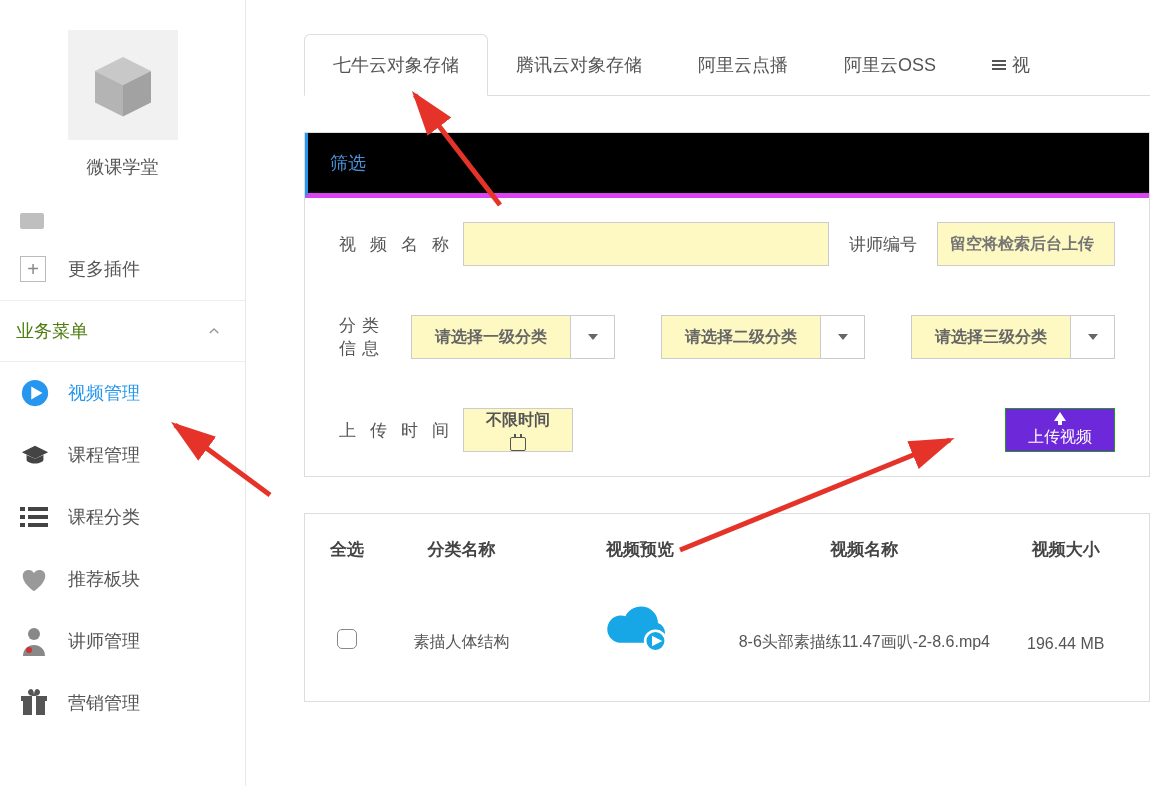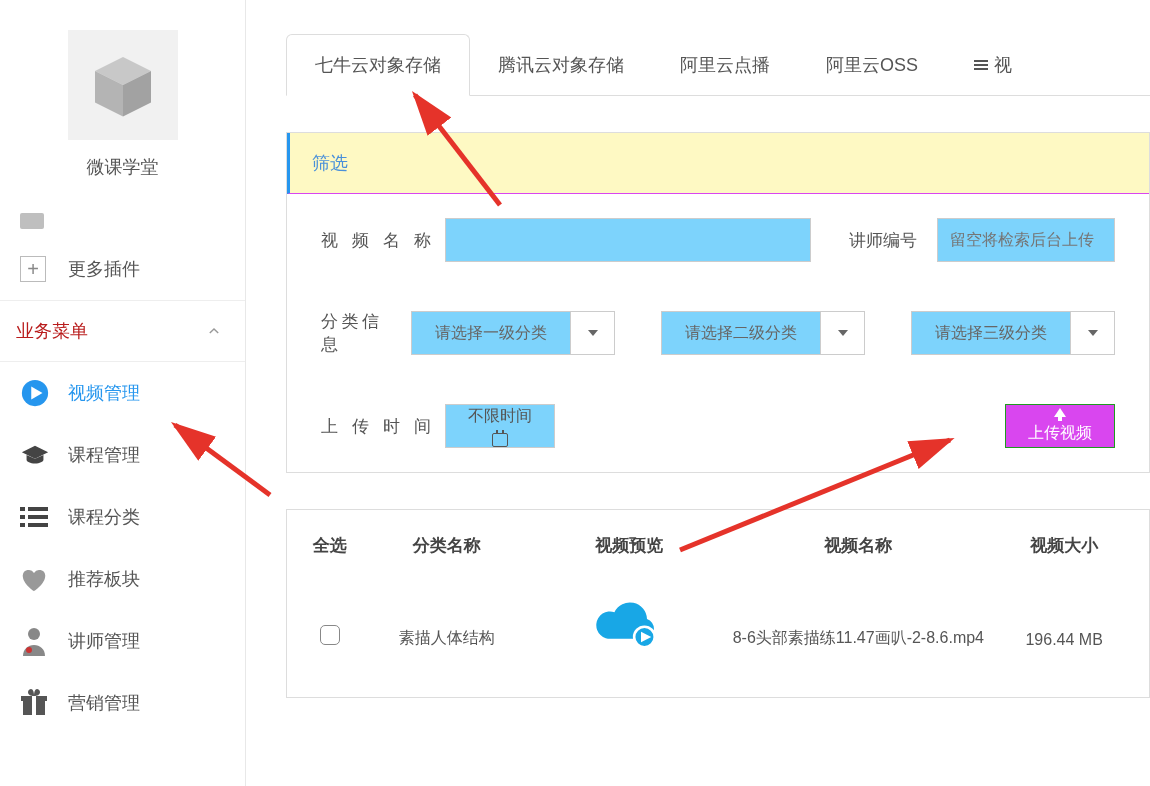--- a/index.html
+++ b/index.html
@@ -80,7 +80,7 @@
   
   .main {
     position: absolute;
-    left: 286px; top: 34px;
+    left: 304px; top: 34px;
     right: 0;
   }
   .tabs {

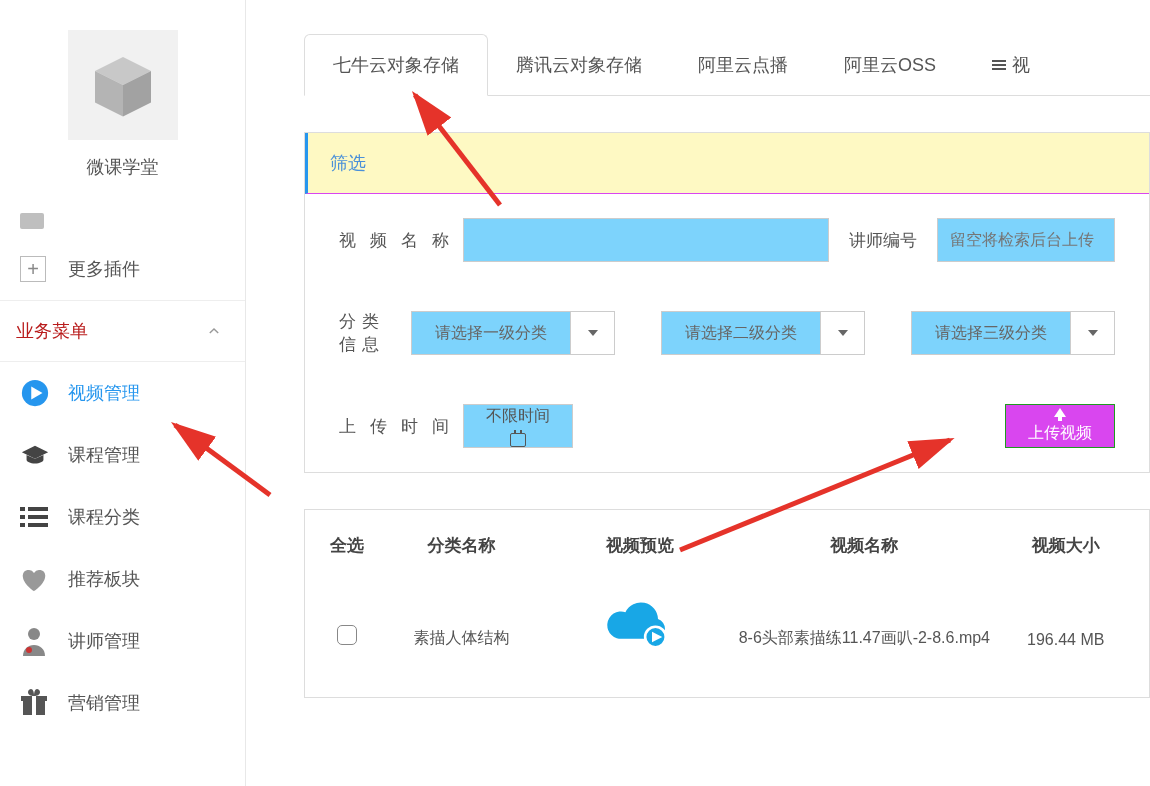--- a/index.html
+++ b/index.html
@@ -111,10 +111,10 @@
     margin-top: 36px;
   }
   .card-header {
-    background: #fef9c3;
+    background: #000000;
     border-left: 3px solid #2696ee;
     padding: 18px 22px;
-    border-bottom: 1px solid #d946ef;
+    border-bottom: 5px solid #d946ef;
     font-size: 18px;
     color: #4a90d9;
   }

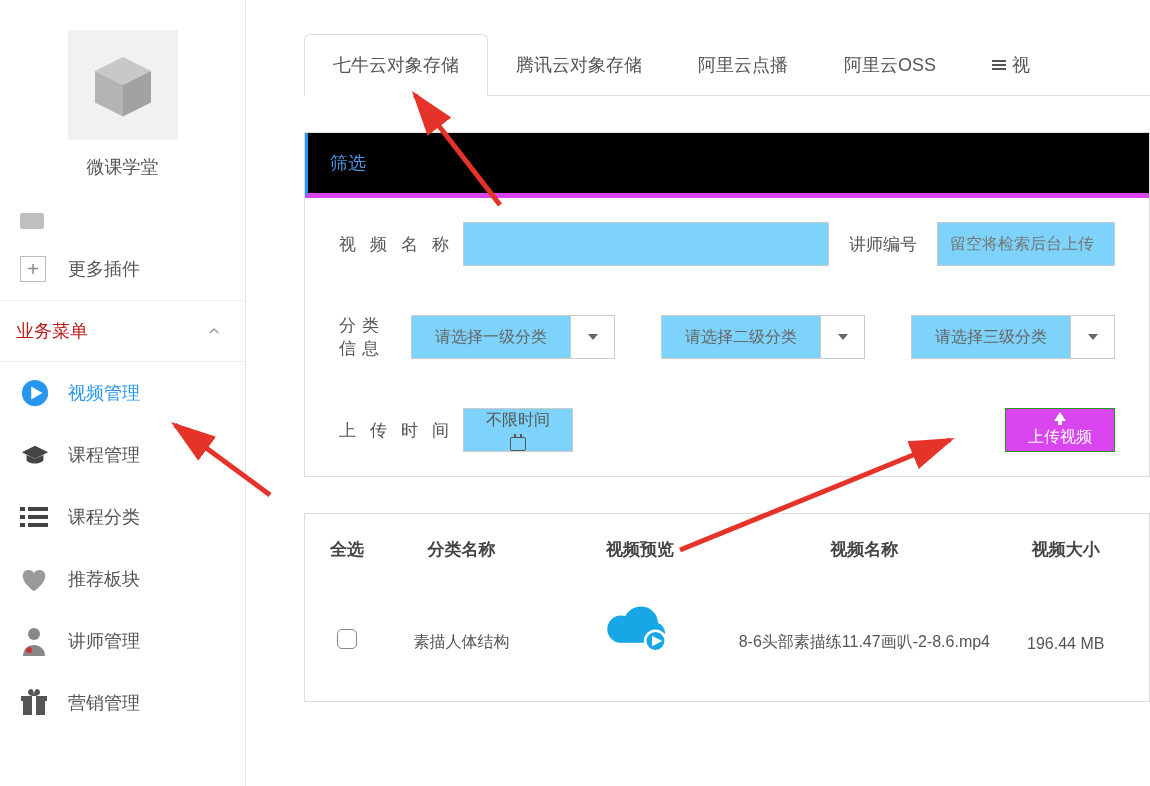--- a/index.html
+++ b/index.html
@@ -134,8 +134,9 @@
   .input, .select-btn, .btn {
     height: 44px;
     border: 1px solid #ccc;
-    background: #7dd3fc;
+    background: #fef9c3;
     font-size: 16px;
+    font-weight: bold;
   }
   .input { padding: 0 12px; }
   .w1 { width: 366px; }

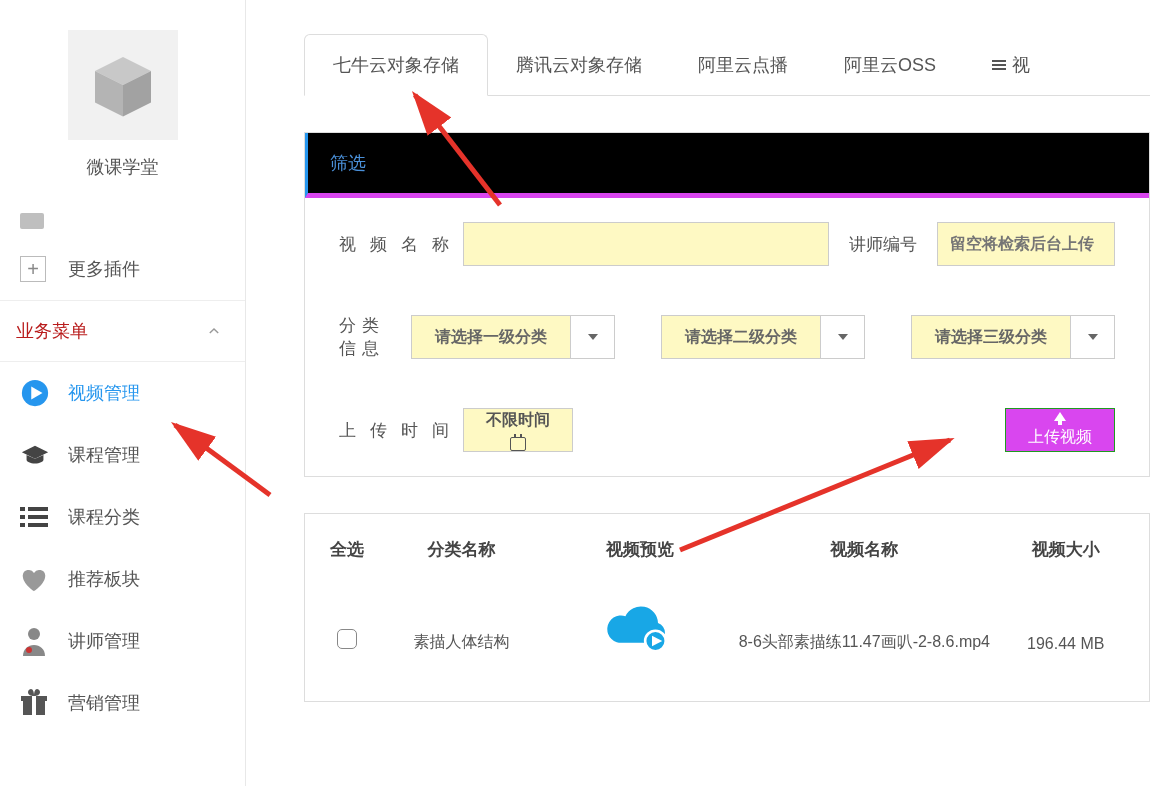--- a/index.html
+++ b/index.html
@@ -60,7 +60,7 @@
     display: flex; align-items: center; justify-content: space-between;
     padding: 0 24px 0 16px;
     font-size: 18px;
-    color: #b91c1c;
+    color: #4d7c0f;
     border-top: 1px solid #eee;
     border-bottom: 1px solid #eee;
     cursor: pointer;

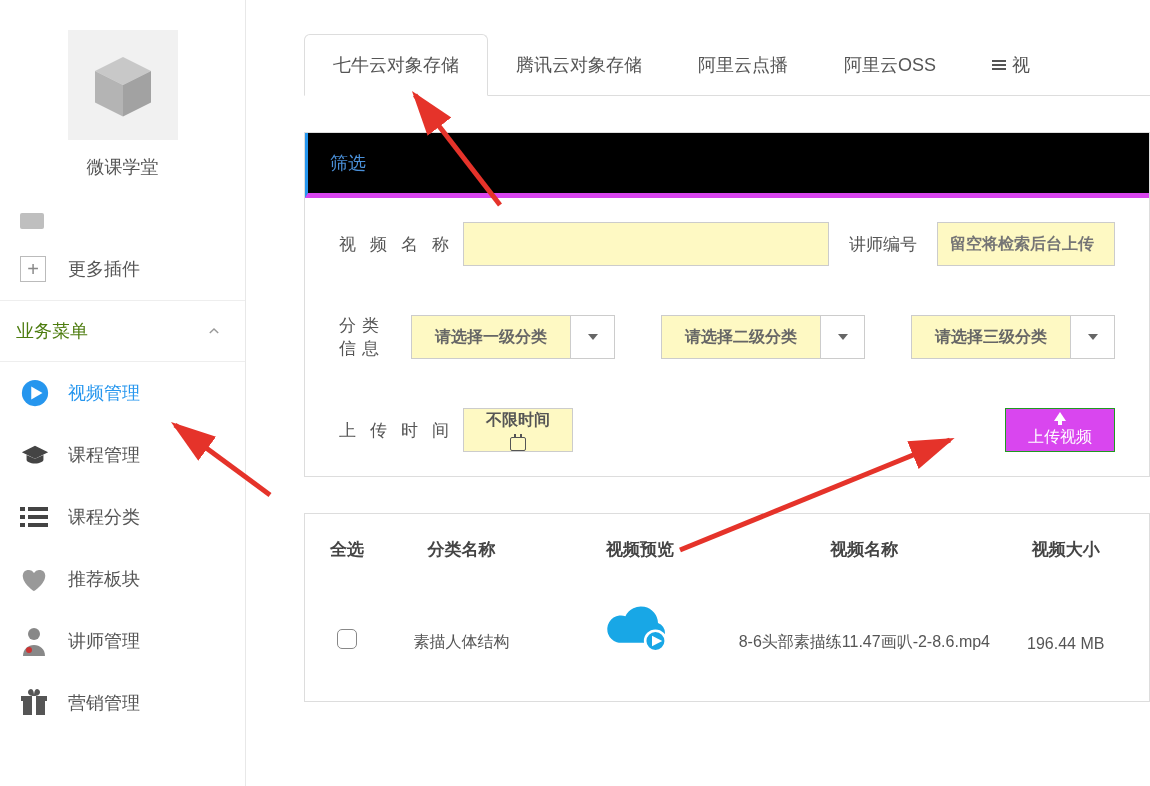--- a/index.html
+++ b/index.html
@@ -161,7 +161,7 @@
     padding:0 22px; cursor:pointer; gap:6px;flex-direction:column;
   }
   .btn.search { color:#333; }
-  .btn.green { background:#d946ef; border-color:#1f9a1f; color:#fff; font-weight:500;}
+  .btn.green { background:#6d28d9; border-color:#1f9a1f; color:#fff; font-weight:500;}
   .btn.date { color:#555; }
   .cal-icon{display:inline-block;width:16px;height:14px;border:1.5px solid #555;border-radius:2px;position:relative;}
   .cal-icon::before,.cal-icon::after{content:"";position:absolute;top:-4px;width:2px;height:4px;background:#555;}

